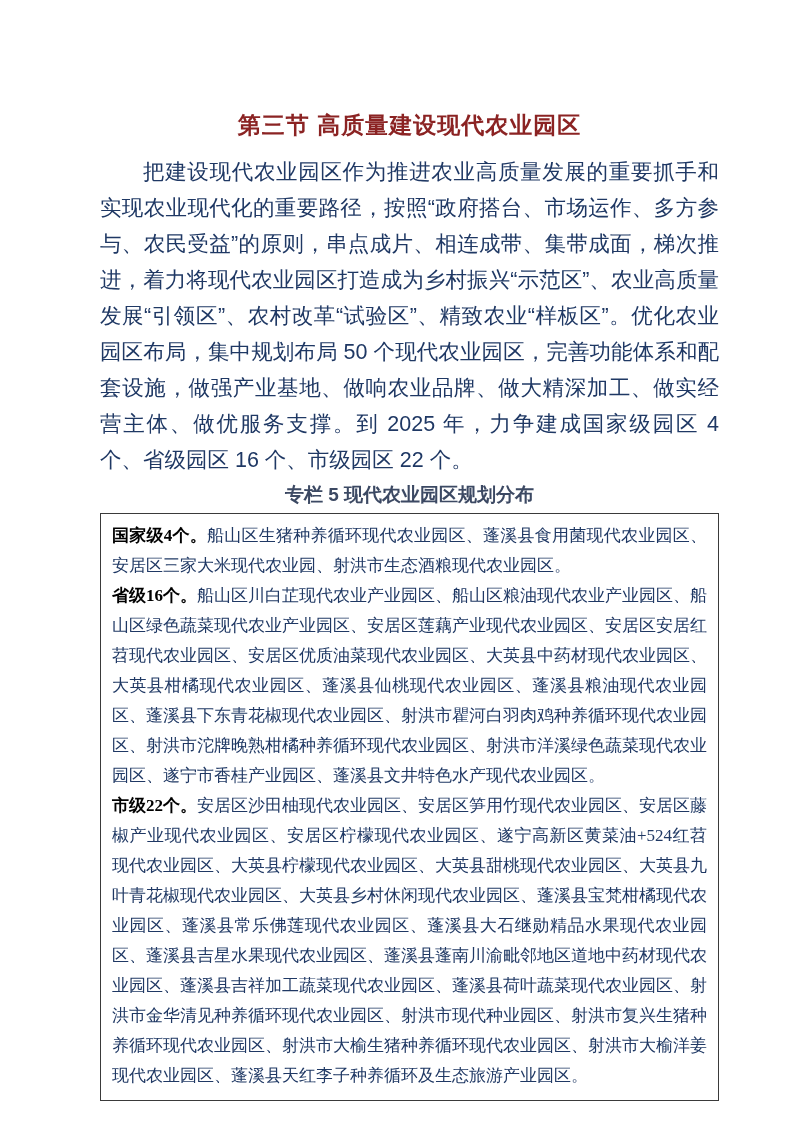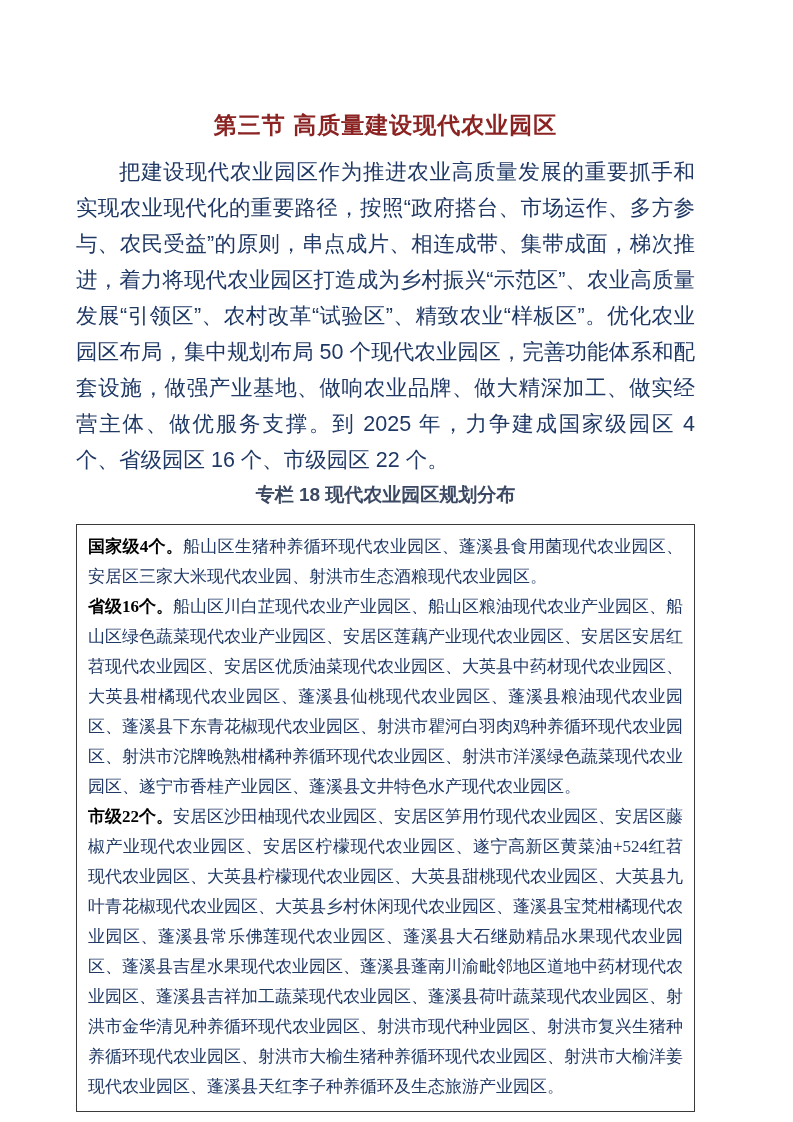--- a/index.html
+++ b/index.html
@@ -14,7 +14,7 @@
   }
   .content {
     position: absolute;
-    left: 76px;
+    left: 100px;
     top: 0;
     width: 619px;
   }

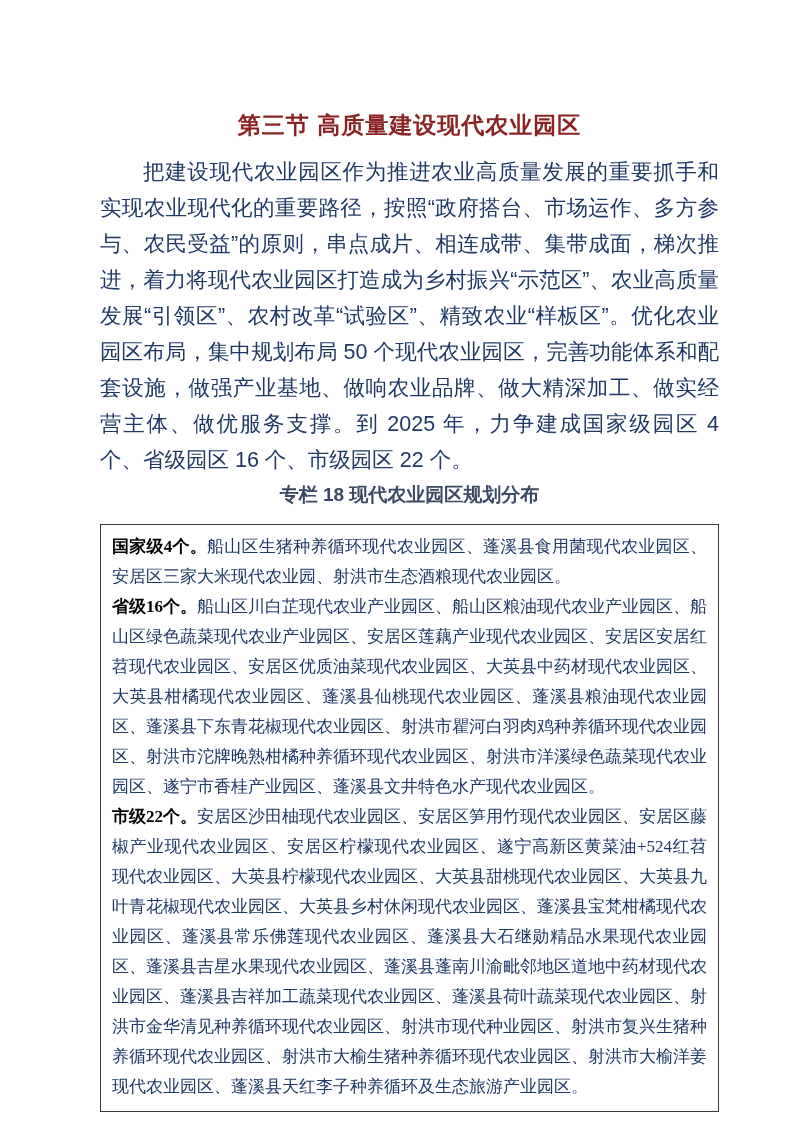--- a/index.html
+++ b/index.html
@@ -70,7 +70,7 @@
 
   <p class="section-body">把建设现代农业园区作为推进农业高质量发展的重要抓手和实现农业现代化的重要路径，按照“政府搭台、市场运作、多方参与、农民受益”的原则，串点成片、相连成带、集带成面，梯次推进，着力将现代农业园区打造成为乡村振兴“示范区”、农业高质量发展“引领区”、农村改革“试验区”、精致农业“样板区”。优化农业园区布局，集中规划布局 50 个现代农业园区，完善功能体系和配套设施，做强产业基地、做响农业品牌、做大精深加工、做实经营主体、做优服务支撑。到 2025 年，力争建成国家级园区 4 个、省级园区 16 个、市级园区 22 个。</p>
 
-  <div class="panel-title">专栏 18 现代农业园区规划分布</div>
+  <div class="panel-title">专栏 5 现代农业园区规划分布</div>
 
   <div class="panel">
     <p><span class="lead">国家级4个。</span><span>船山区生猪种养循环现代农业园区、蓬溪县食用菌现代农业园区、安居区三家大米现代农业园、射洪市生态酒粮现代农业园区。</span></p>

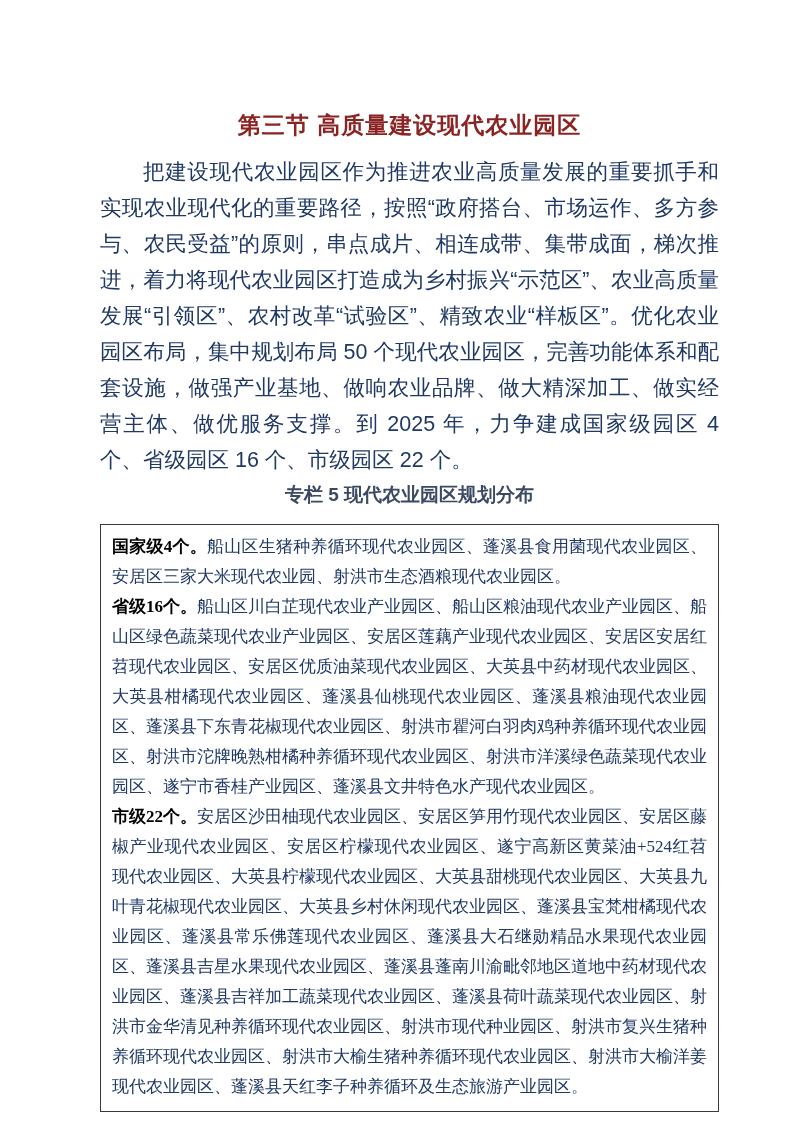--- a/index.html
+++ b/index.html
@@ -45,7 +45,7 @@
     font-family: "Liberation Sans", sans-serif;
   }
   .panel {
-    margin-top: 16px;
+    margin-top: 5px;
     border: 1.5px solid var(--c-border, #3a3a3a);
     padding: 7px 11px 9px 11px;
     font-size: 17px;

